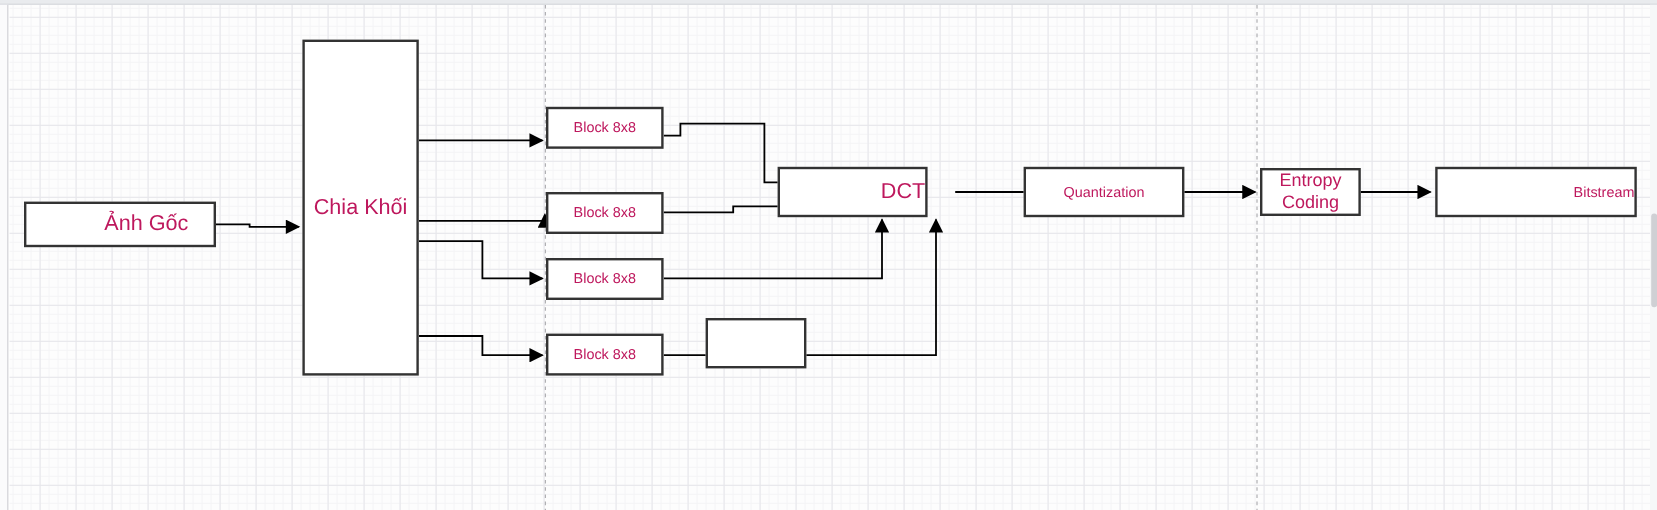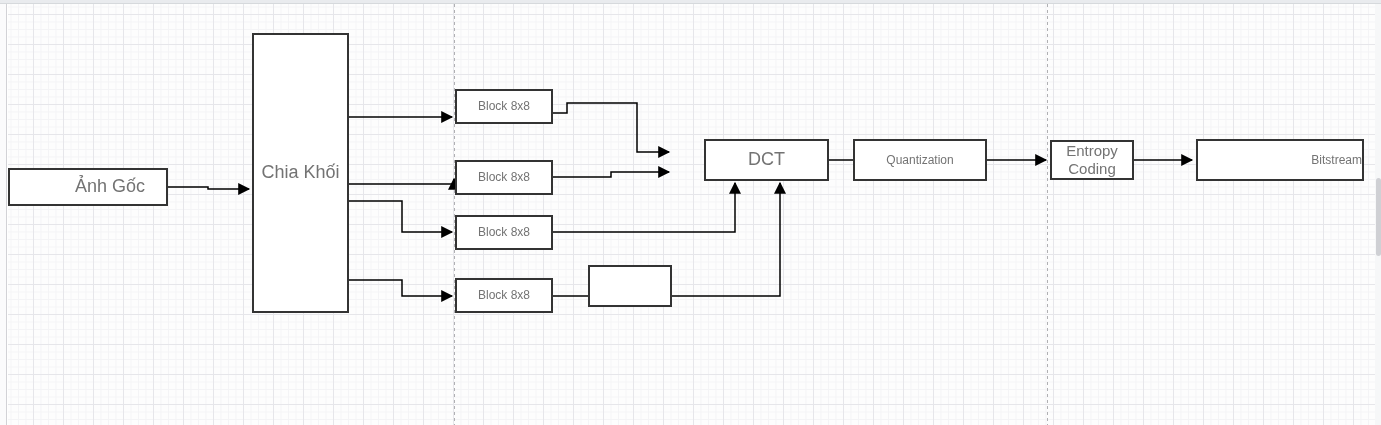--- a/index.html
+++ b/index.html
@@ -33,7 +33,7 @@
   
   .node{position:absolute;box-sizing:border-box;background:#ffffff;border:2px solid #333333;
     display:flex;align-items:center;justify-content:center;text-align:center;
-    color:#737373;z-index:2;line-height:1.2;white-space:pre-line;}
+    color:#be185d;z-index:2;line-height:1.2;white-space:pre-line;}
   .fs18{font-size:18px;}
   .fs16{font-size:12px;}
   .fs15{font-size:15px;}

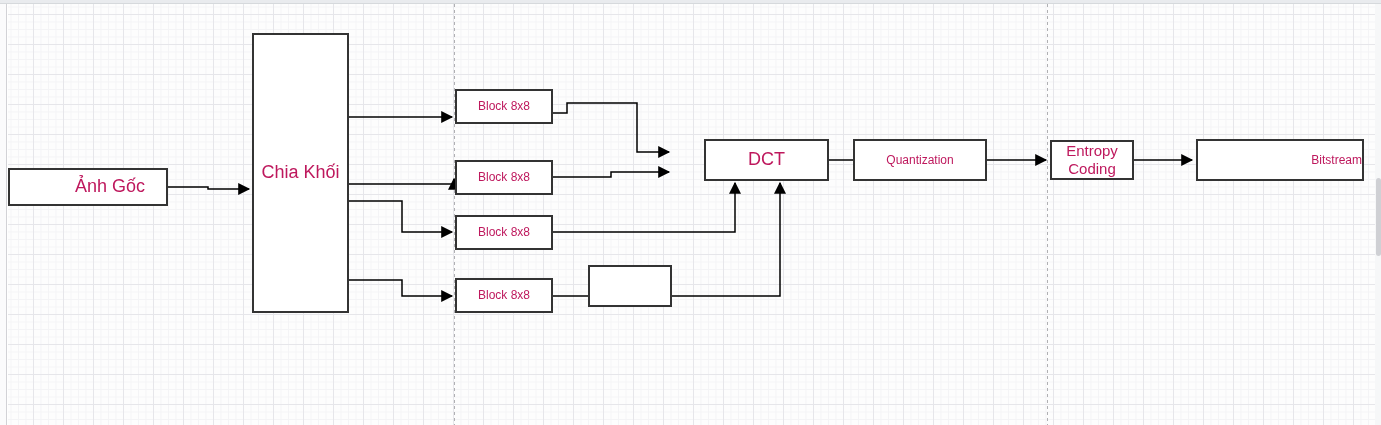--- a/index.html
+++ b/index.html
@@ -104,7 +104,7 @@
     <span></span>
   </div>
 
-  <div class="node fs18" style="left:704px;top:139px;width:125px;height:42px;">
+  <div class="node fs18" style="left:648px;top:139px;width:125px;height:42px;justify-content:flex-end;">
     <span>DCT</span>
   </div>
 

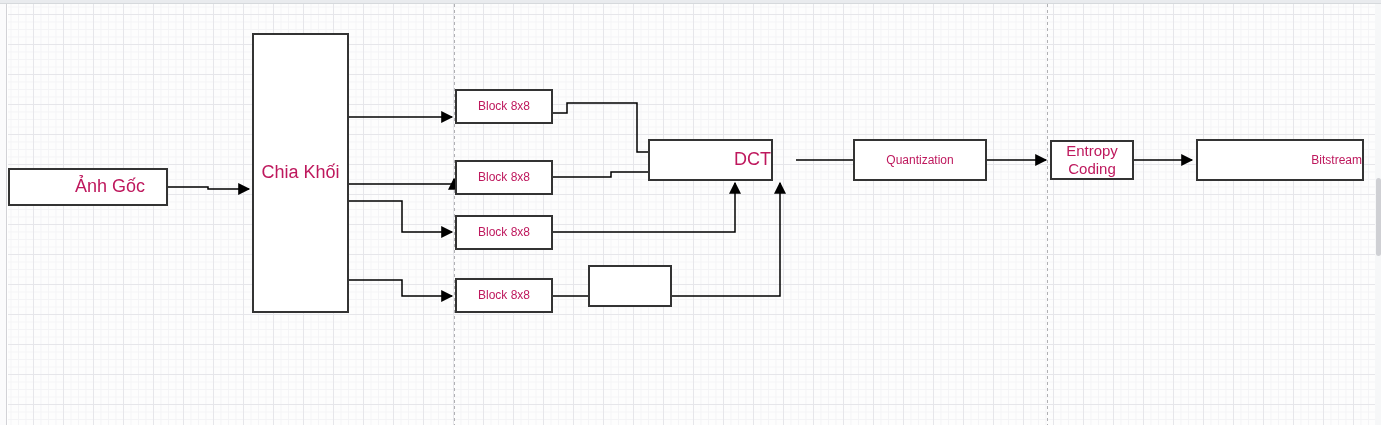--- a/index.html
+++ b/index.html
@@ -76,7 +76,7 @@
     <path class="edge" d="M1133,160 L1192,160" marker-end="url(#arrow)"></path>
   </svg>
 
-  <div class="node fs18" style="left:8px;top:168px;width:160px;height:38px;padding-left:44px;">
+  <div class="node fs18" style="left:20px;top:168px;width:160px;height:38px;padding-left:44px;">
     <span>Ảnh Gốc</span>
   </div>
 

